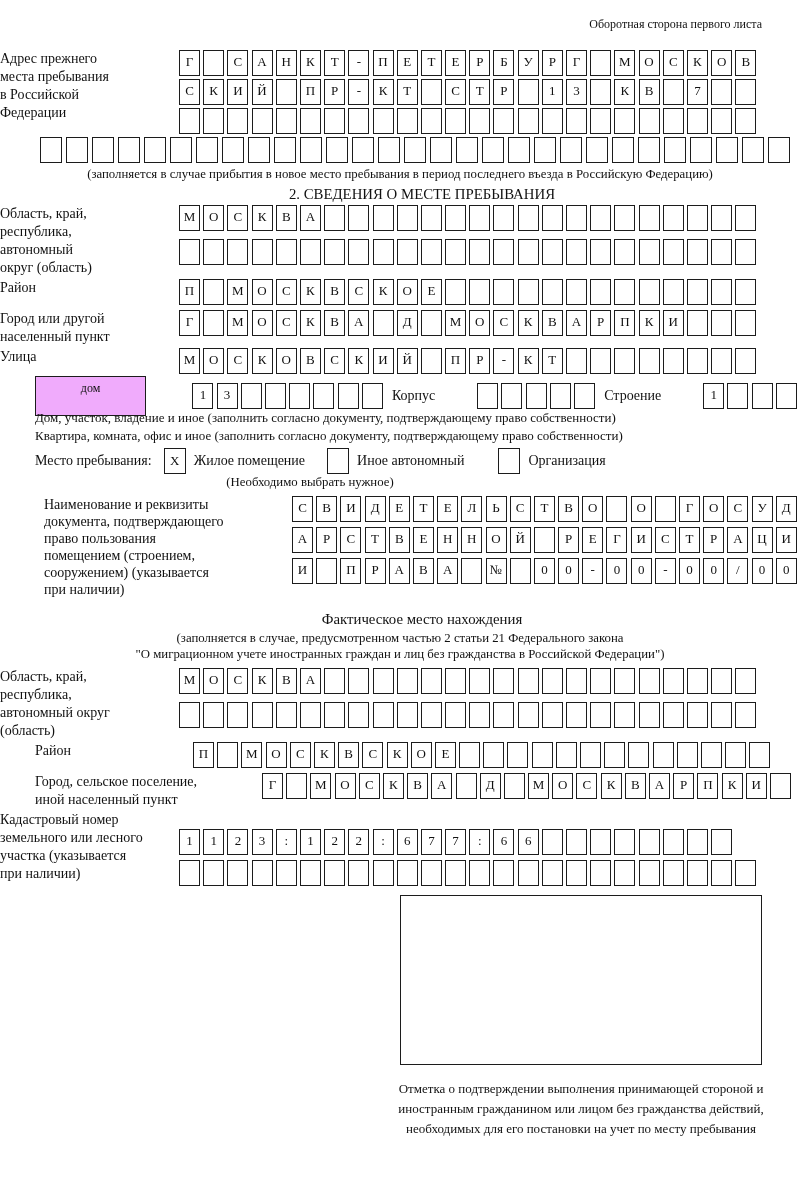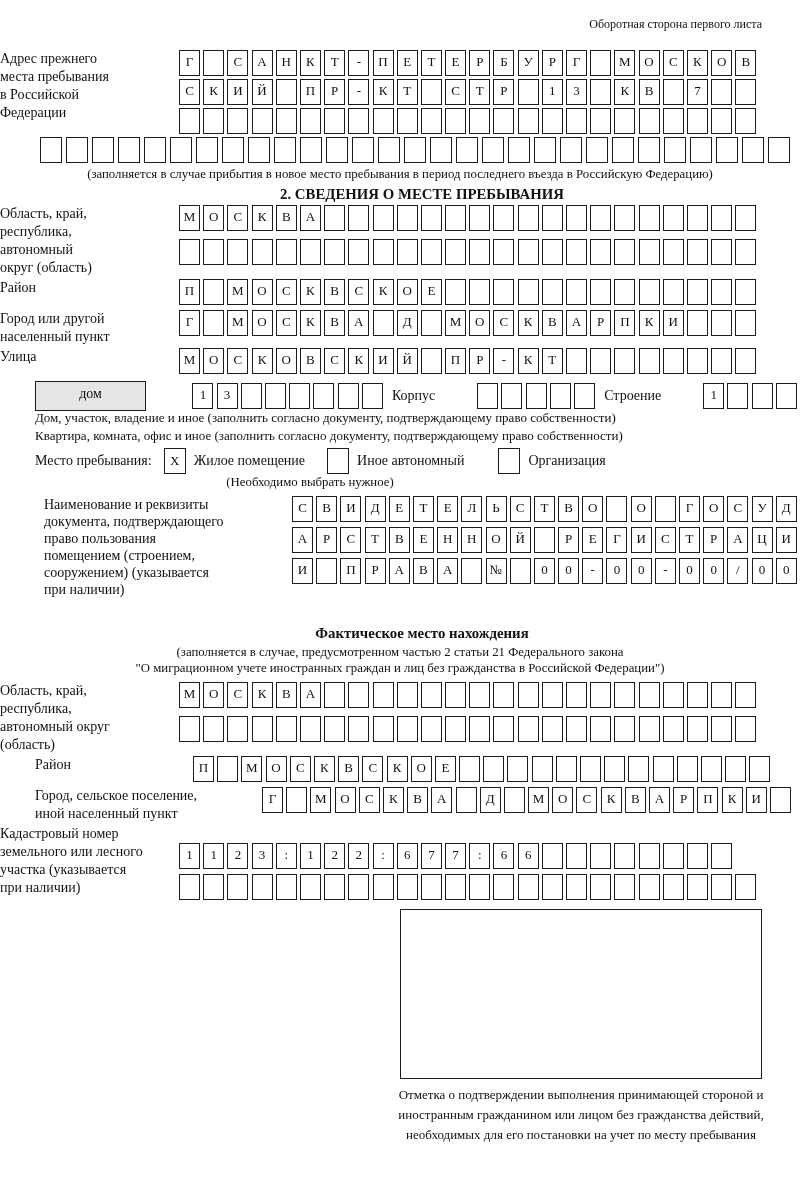--- a/index.html
+++ b/index.html
@@ -26,7 +26,7 @@
   .cellcol{flex:none;}
 
   .note{text-align:center;font-size:12.8px;line-height:16px;white-space:pre-line;}
-  .h-title{text-align:center;font-weight:bold;font-size:14.8px;line-height:17px;padding-left:44px;}
+  .h-title{text-align:center;font-weight:normal;font-size:14.8px;line-height:17px;padding-left:44px;}
 
   .mt2{margin-top:2px}.mt4{margin-top:4px}.mt6{margin-top:6px}
   .mt14{margin-top:27px}.mt18{margin-top:18px}

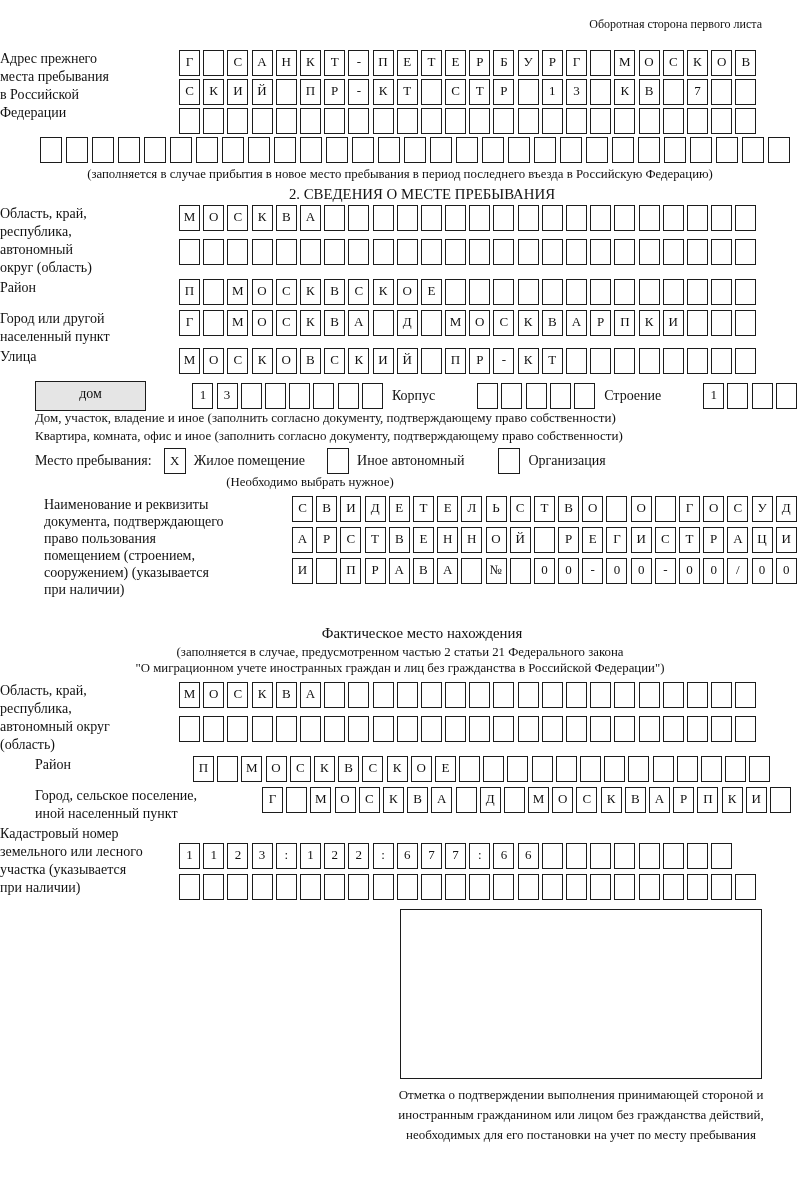--- a/index.html
+++ b/index.html
@@ -32,8 +32,8 @@
   .mt14{margin-top:27px}.mt18{margin-top:18px}
 
   .inline-row{display:flex;align-items:center;margin-left:35px;height:26px;}
-  .wbox{box-sizing:border-box;border:1.6px solid #1c1c1c;height:30px;
-        text-align:center;font-size:14px;line-height:23px;background:#e5e5e5;}
+  .wbox{box-sizing:border-box;border:1.6px solid #1c1c1c;height:40px;
+        text-align:center;font-size:12px;line-height:23px;background:#f0abfc;}
   .wbox.dom{width:150px;}
   .wbox.kv{width:200px;}
   .ilabel{font-size:14px;padding:0 6px;}

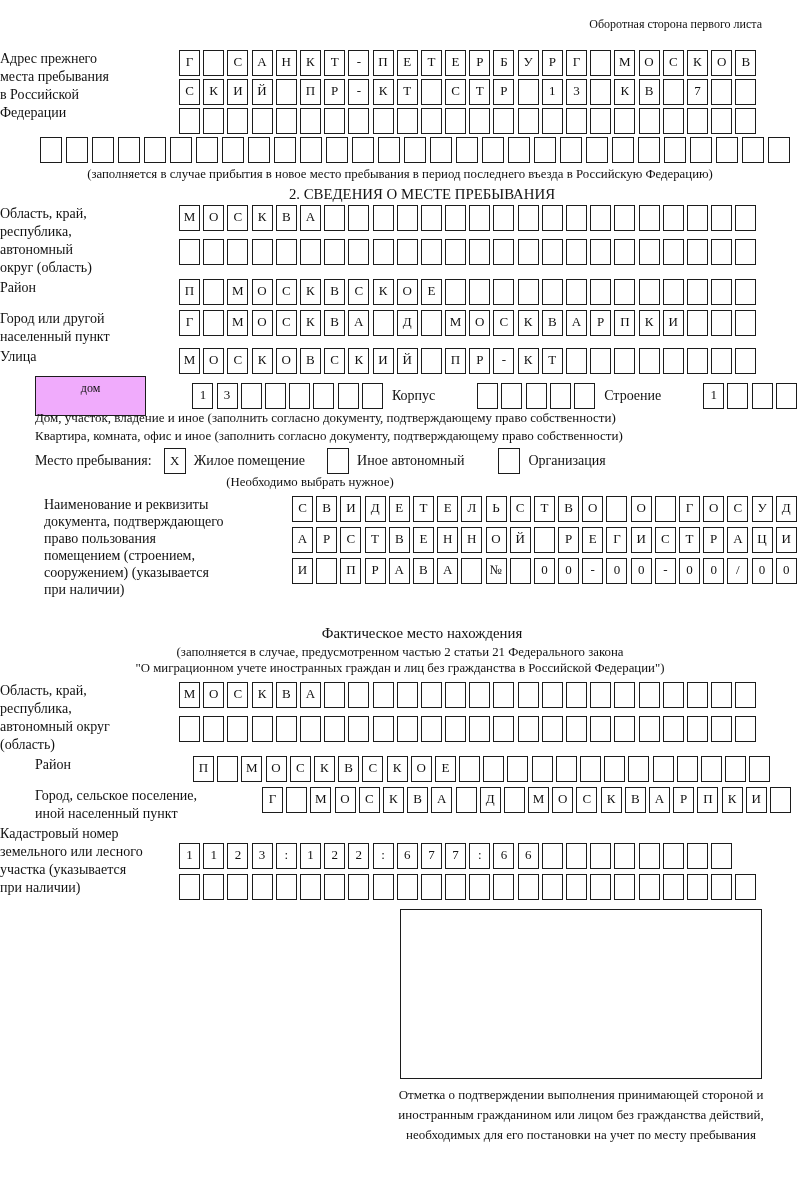--- a/index.html
+++ b/index.html
@@ -29,7 +29,7 @@
   .h-title{text-align:center;font-weight:normal;font-size:14.8px;line-height:17px;padding-left:44px;}
 
   .mt2{margin-top:2px}.mt4{margin-top:4px}.mt6{margin-top:6px}
-  .mt14{margin-top:27px}.mt18{margin-top:18px}
+  .mt14{margin-top:13px}.mt18{margin-top:18px}
 
   .inline-row{display:flex;align-items:center;margin-left:35px;height:26px;}
   .wbox{box-sizing:border-box;border:1.6px solid #1c1c1c;height:40px;

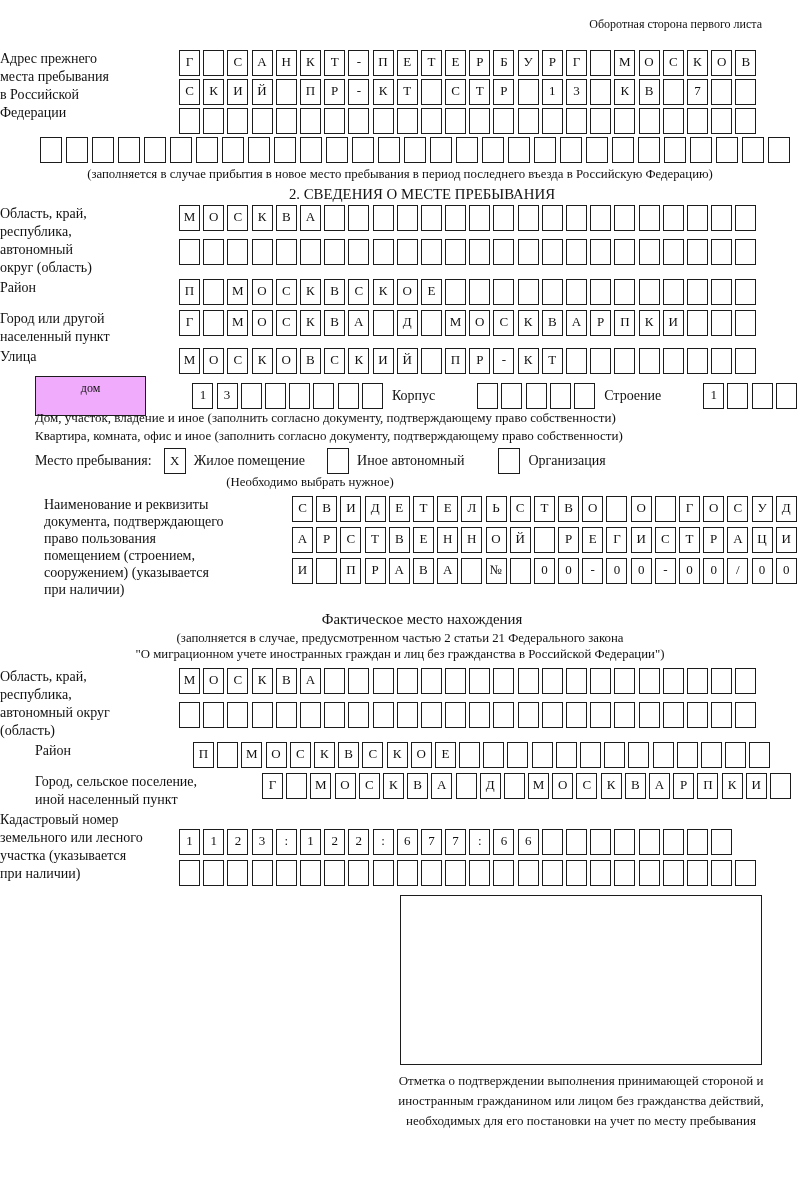--- a/index.html
+++ b/index.html
@@ -48,7 +48,7 @@
 
   .stampbox{box-sizing:border-box;margin:6px 0 0 400px;width:362px;height:170px;
         border:1.6px solid #1c1c1c;background:#fff;}
-  .stampcap{margin:6px 0 0 392px;width:378px;text-align:center;
+  .stampcap{margin:14px 0 0 392px;width:378px;text-align:center;
         font-size:13px;line-height:20px;}
   .padtop18{padding-top:18px;}
 </style>

